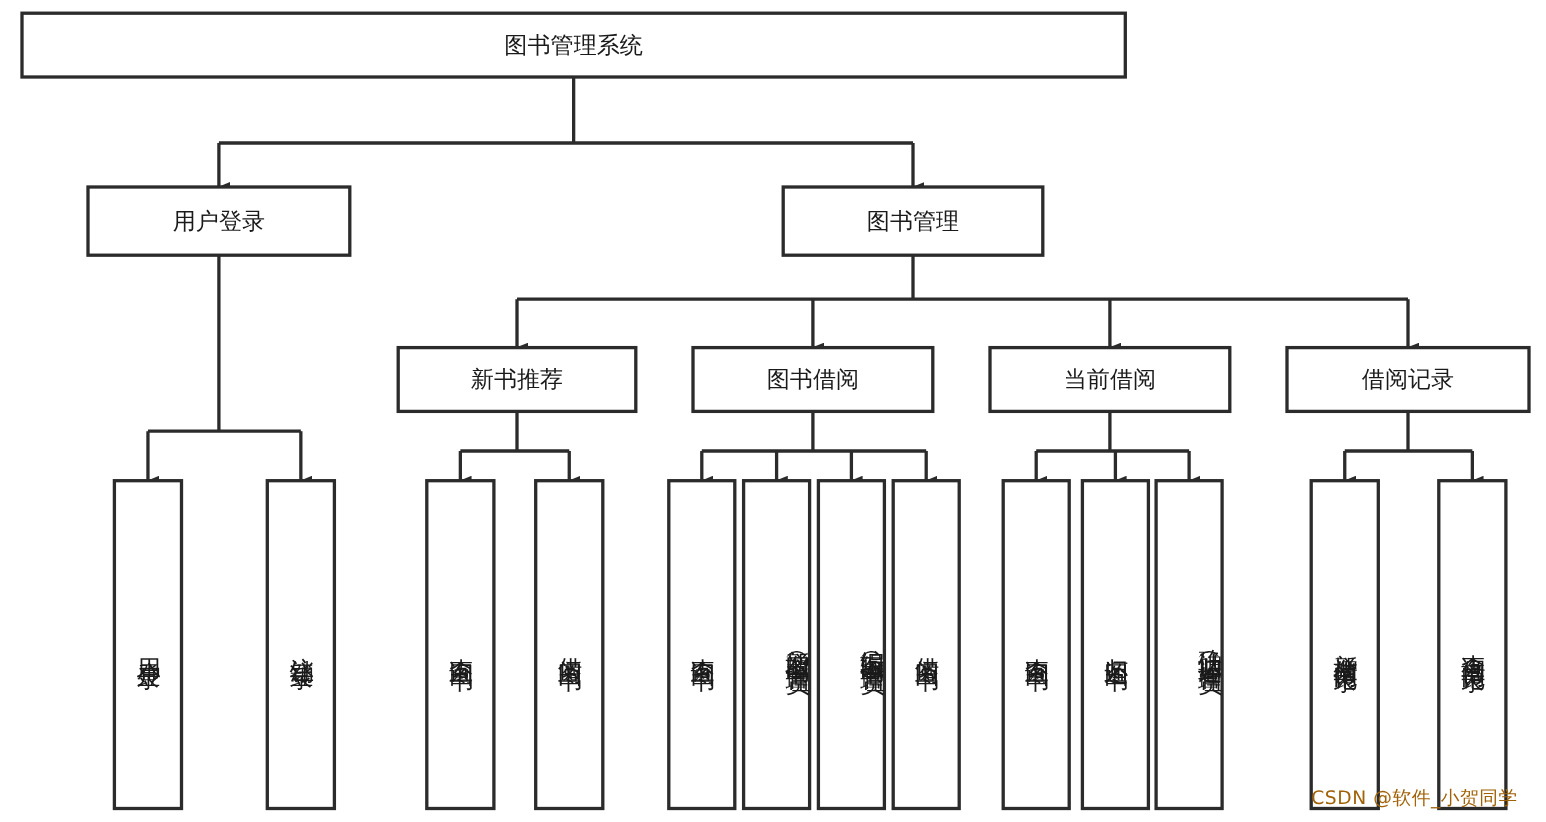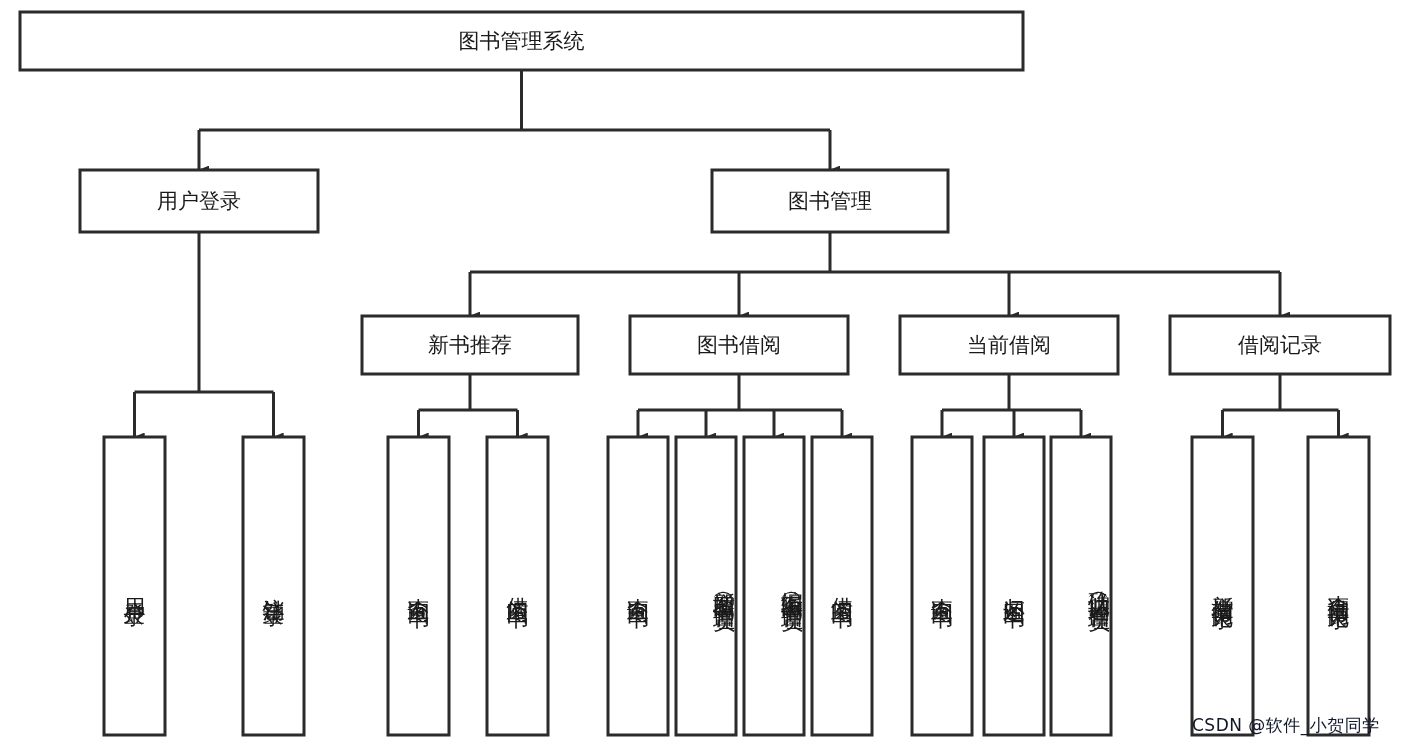--- a/index.html
+++ b/index.html
@@ -62,7 +62,7 @@
     position: absolute;
     font-family: "DejaVu Sans", "Liberation Sans", sans-serif;
     font-size: 17px;
-    color: #0f172a;
+    color: #a16207;
     white-space: nowrap;
     letter-spacing: 0.5px;
   }

